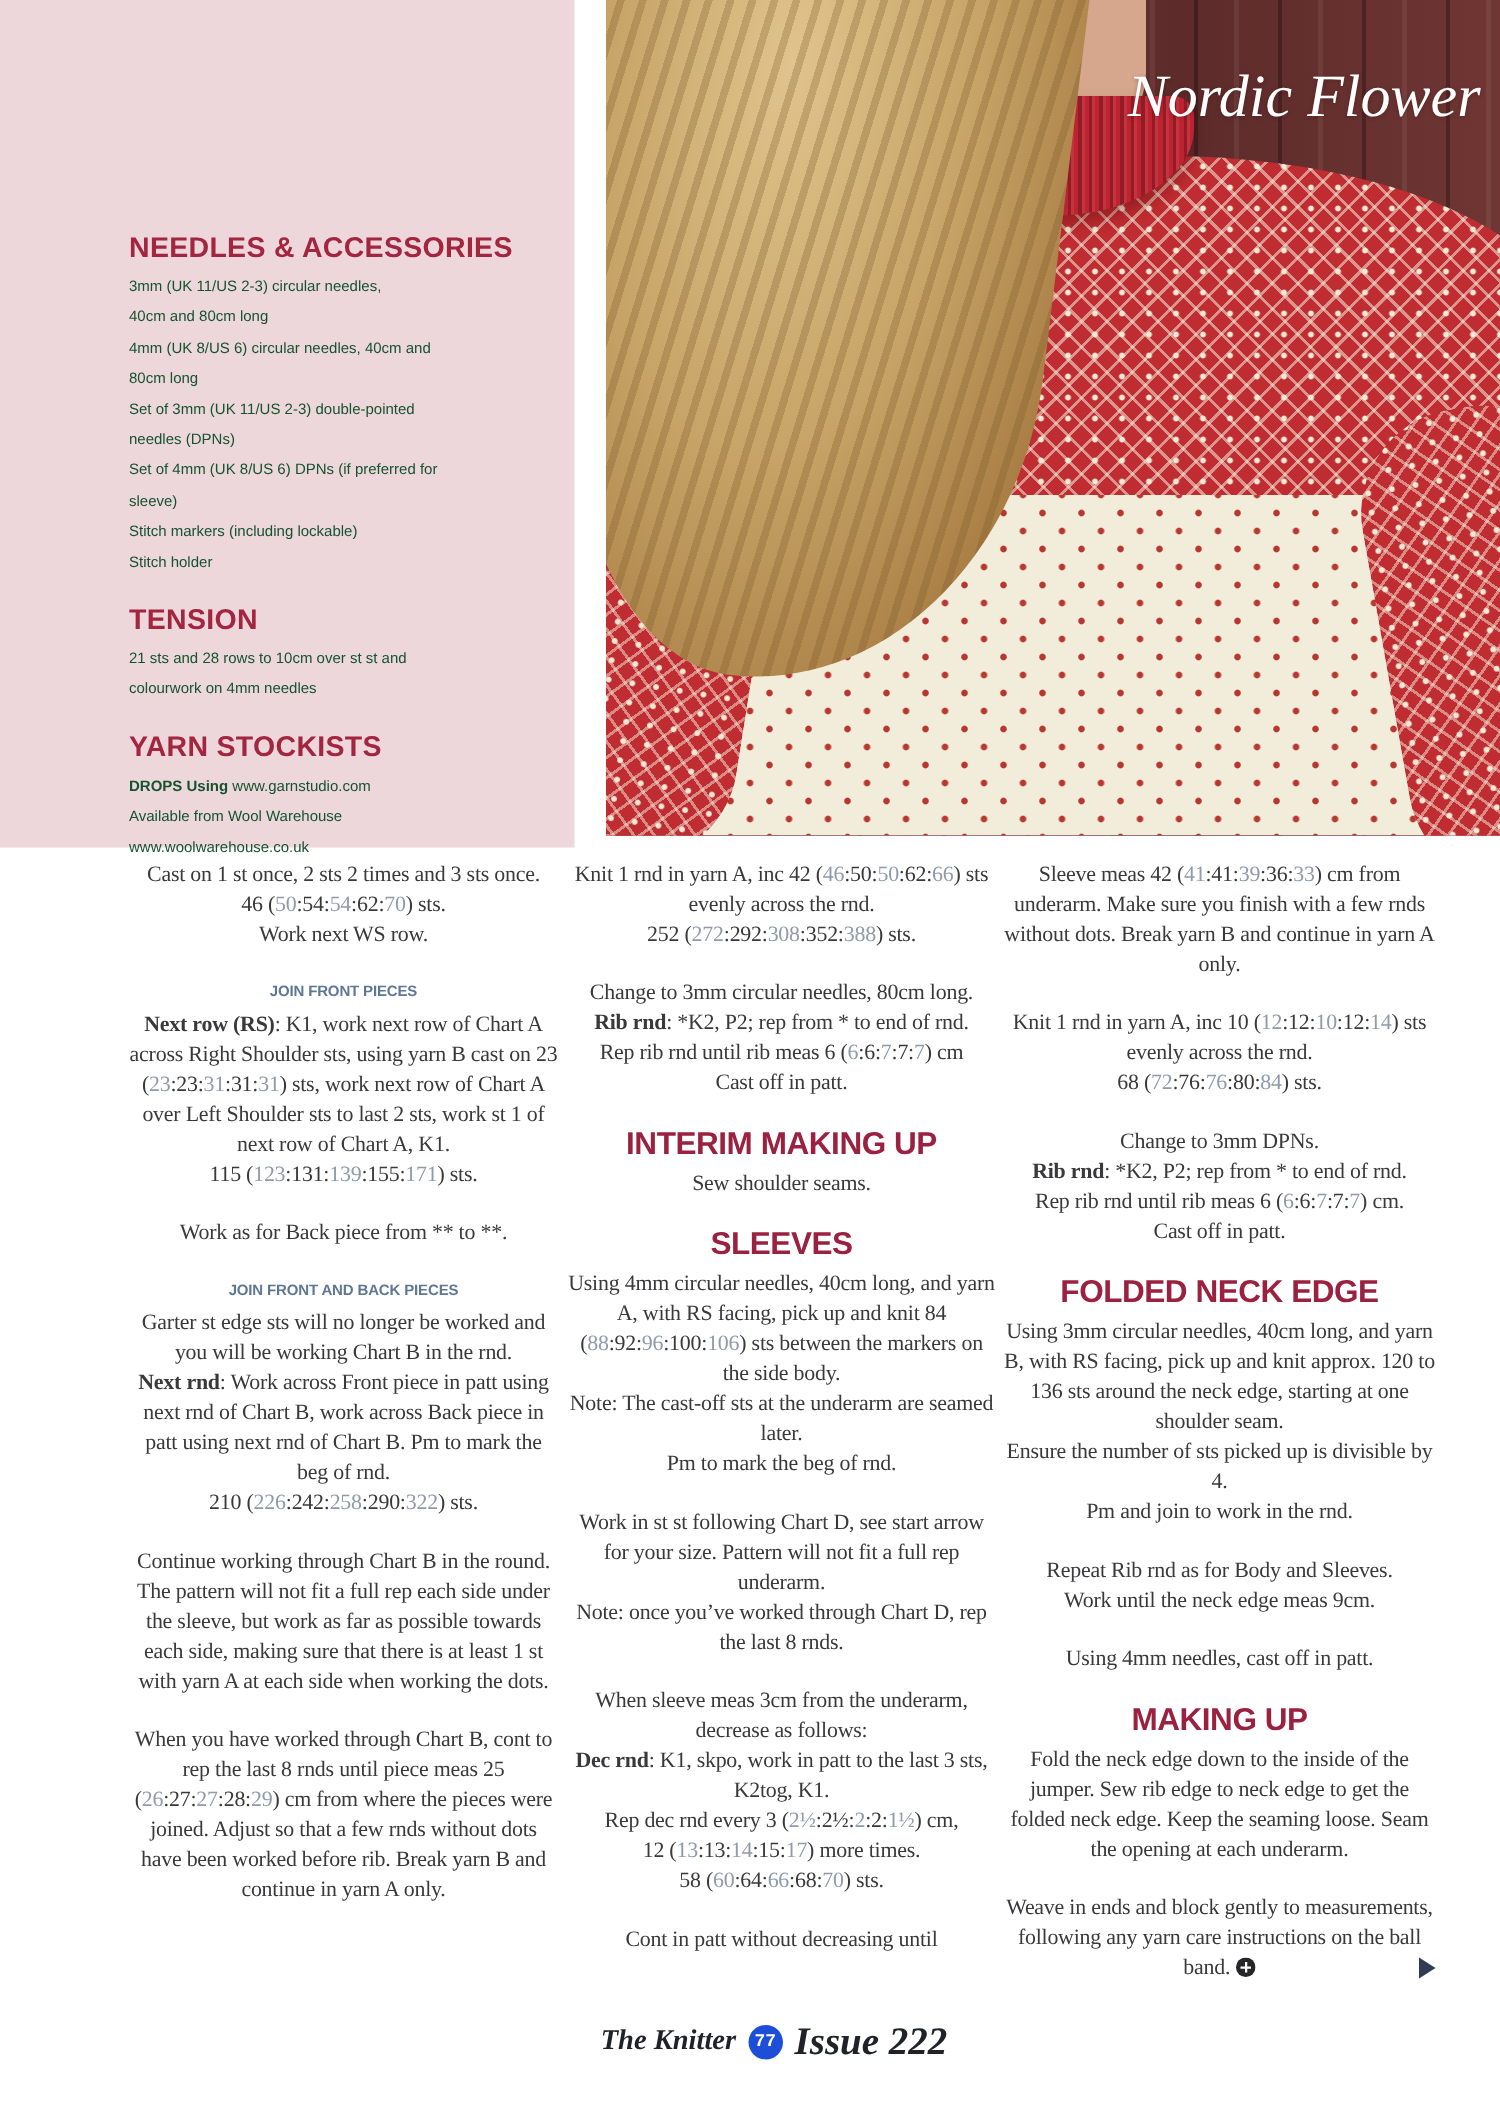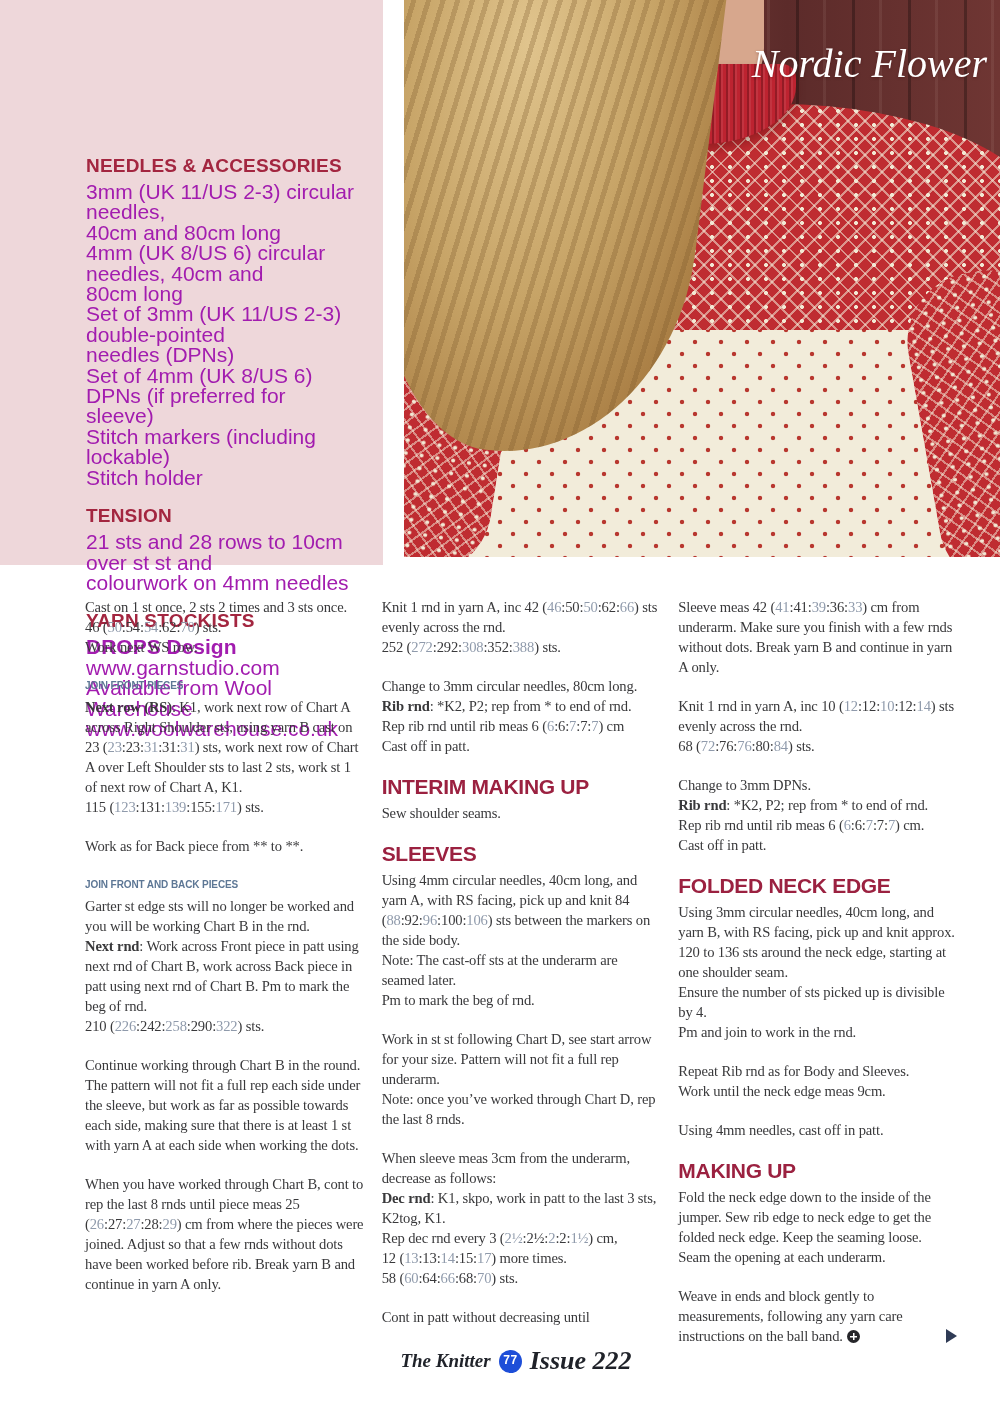--- a/index.html
+++ b/index.html
@@ -11,7 +11,7 @@
             box-sizing:border-box;padding:155px 18px 0 86px;font-family:"Liberation Sans",sans-serif;}
   .sb-section{margin-bottom:17px;}
   .sb-title{font-weight:bold;font-size:19px;letter-spacing:.2px;color:#a32640;margin-bottom:5px;}
-  .sb-line{font-size:21px;line-height:20.4px;color:#a21caf;}
+  .sb-line{font-size:10px;line-height:20.4px;color:#14532d;}
   .sb-line .b{font-weight:bold;}
 
   

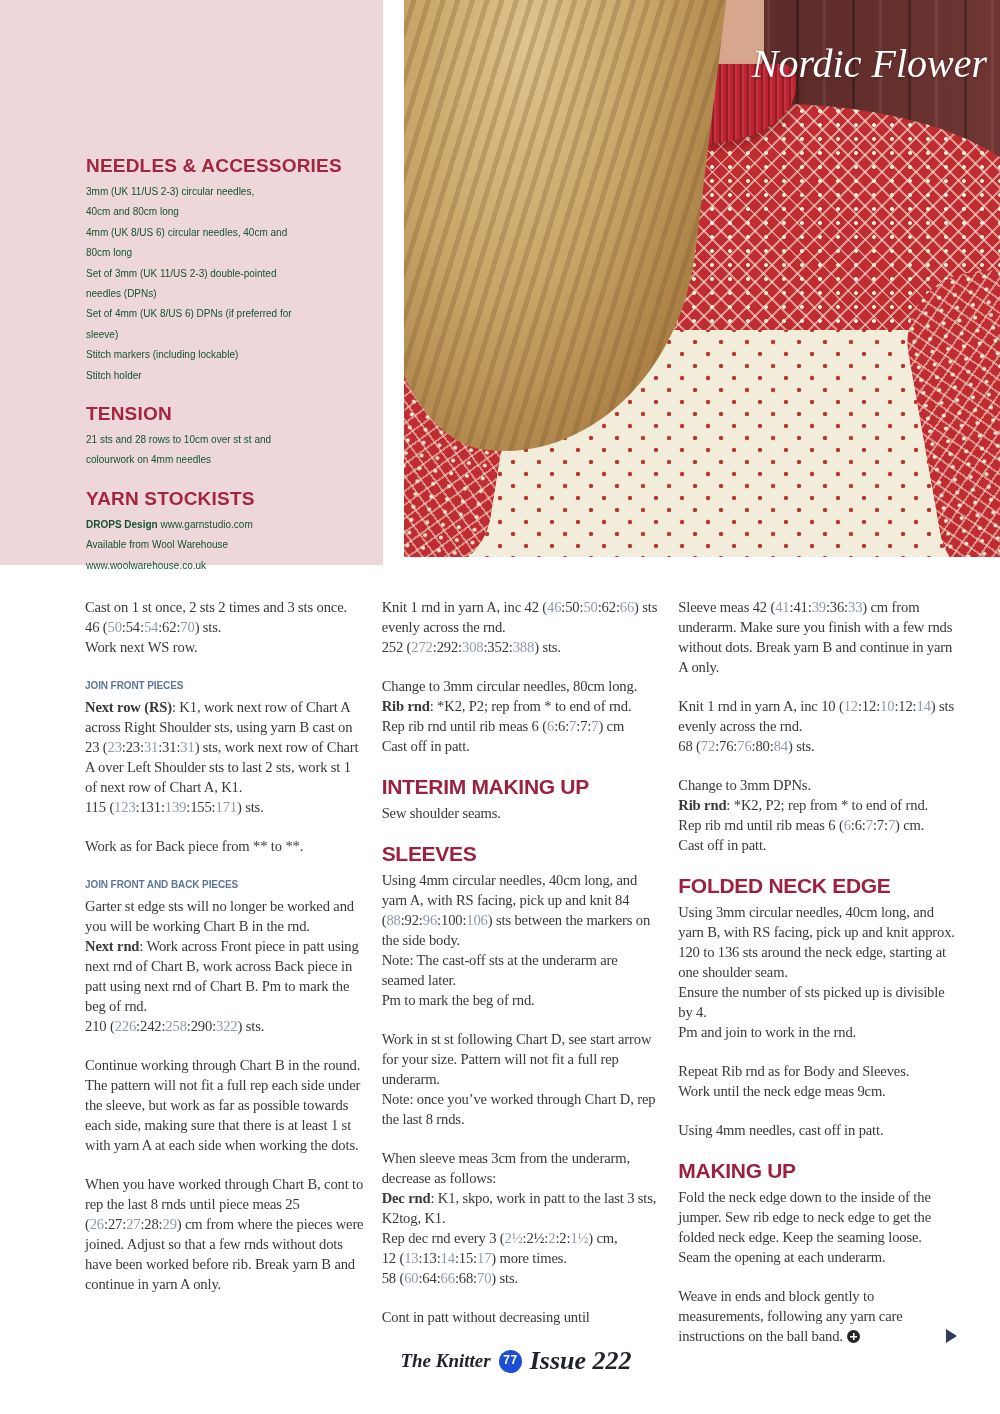--- a/index.html
+++ b/index.html
@@ -118,7 +118,7 @@
         </div>
         <div class="sb-section">
           <div class="sb-title">YARN STOCKISTS</div>
-          <div class="sb-line"><span class="b">DROPS Design</span><span> www.garnstudio.com</span></div>
+          <div class="sb-line"><span class="b">DROPS Using</span><span> www.garnstudio.com</span></div>
           <div class="sb-line"><span>Available from Wool Warehouse</span></div>
           <div class="sb-line"><span>www.woolwarehouse.co.uk</span></div>
         </div>

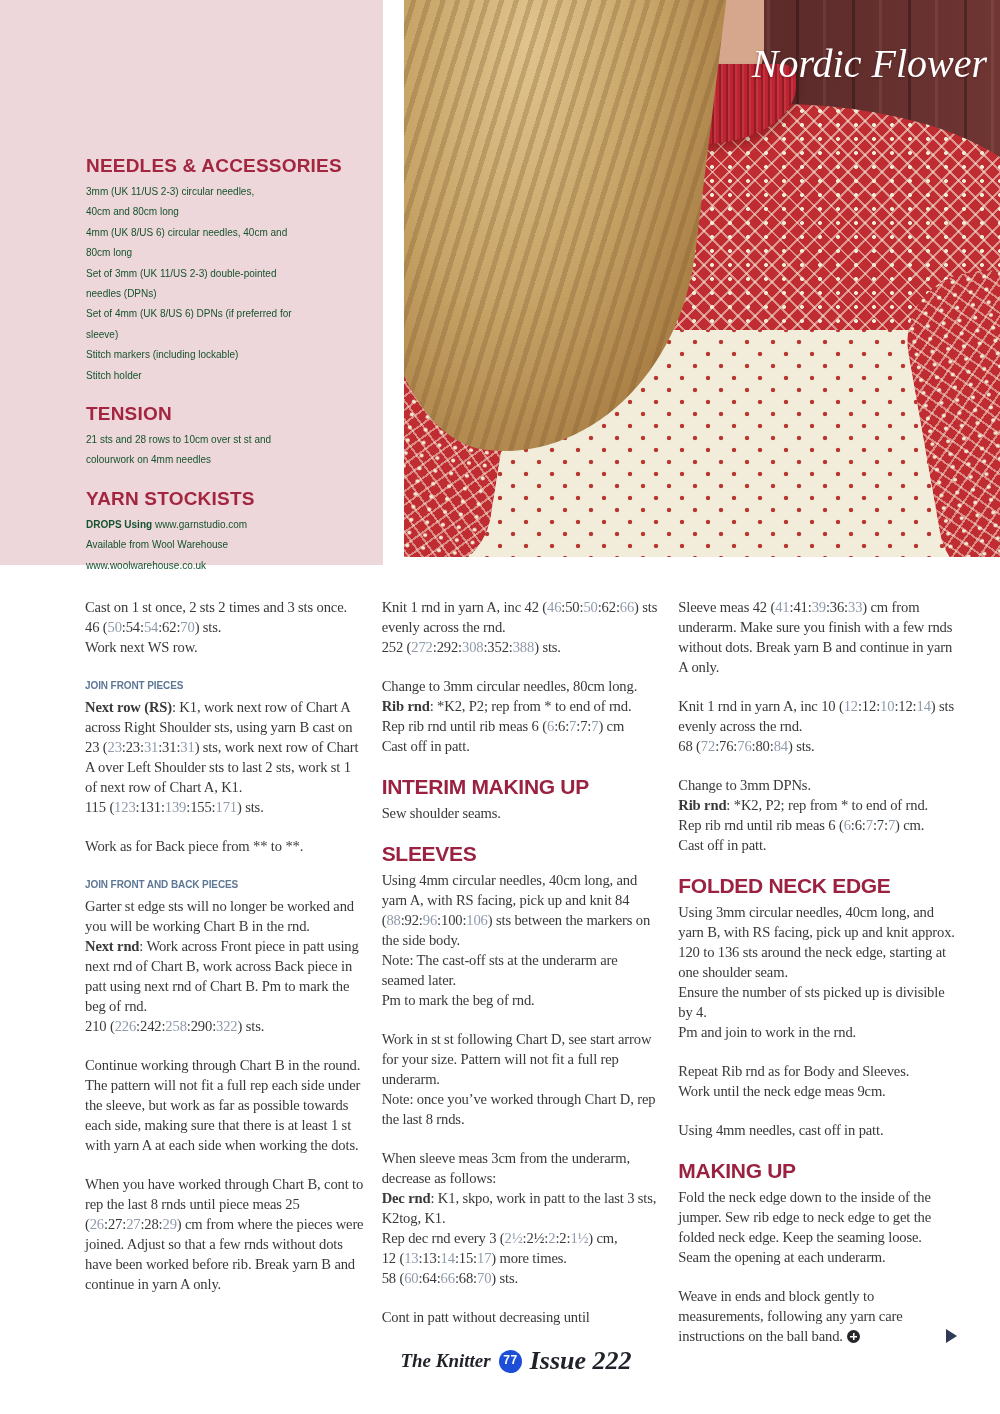--- a/index.html
+++ b/index.html
@@ -62,8 +62,8 @@
         font-style:italic;font-size:40px;color:#ffffff;text-shadow:0 1px 3px rgba(60,10,10,.35);}
 
   
-  .columns{position:absolute;left:85px;top:597px;width:872px;display:grid;
-           grid-template-columns:repeat(3,1fr);column-gap:18px;}
+  .columns{position:absolute;left:85px;top:573px;width:872px;display:grid;
+           grid-template-columns:repeat(3,1fr);column-gap:4px;text-align:center;}
   .col{font-size:14.6px;line-height:20px;letter-spacing:-.15px;}
   .para{margin:0 0 19px 0;}
   .seg{display:block;}

